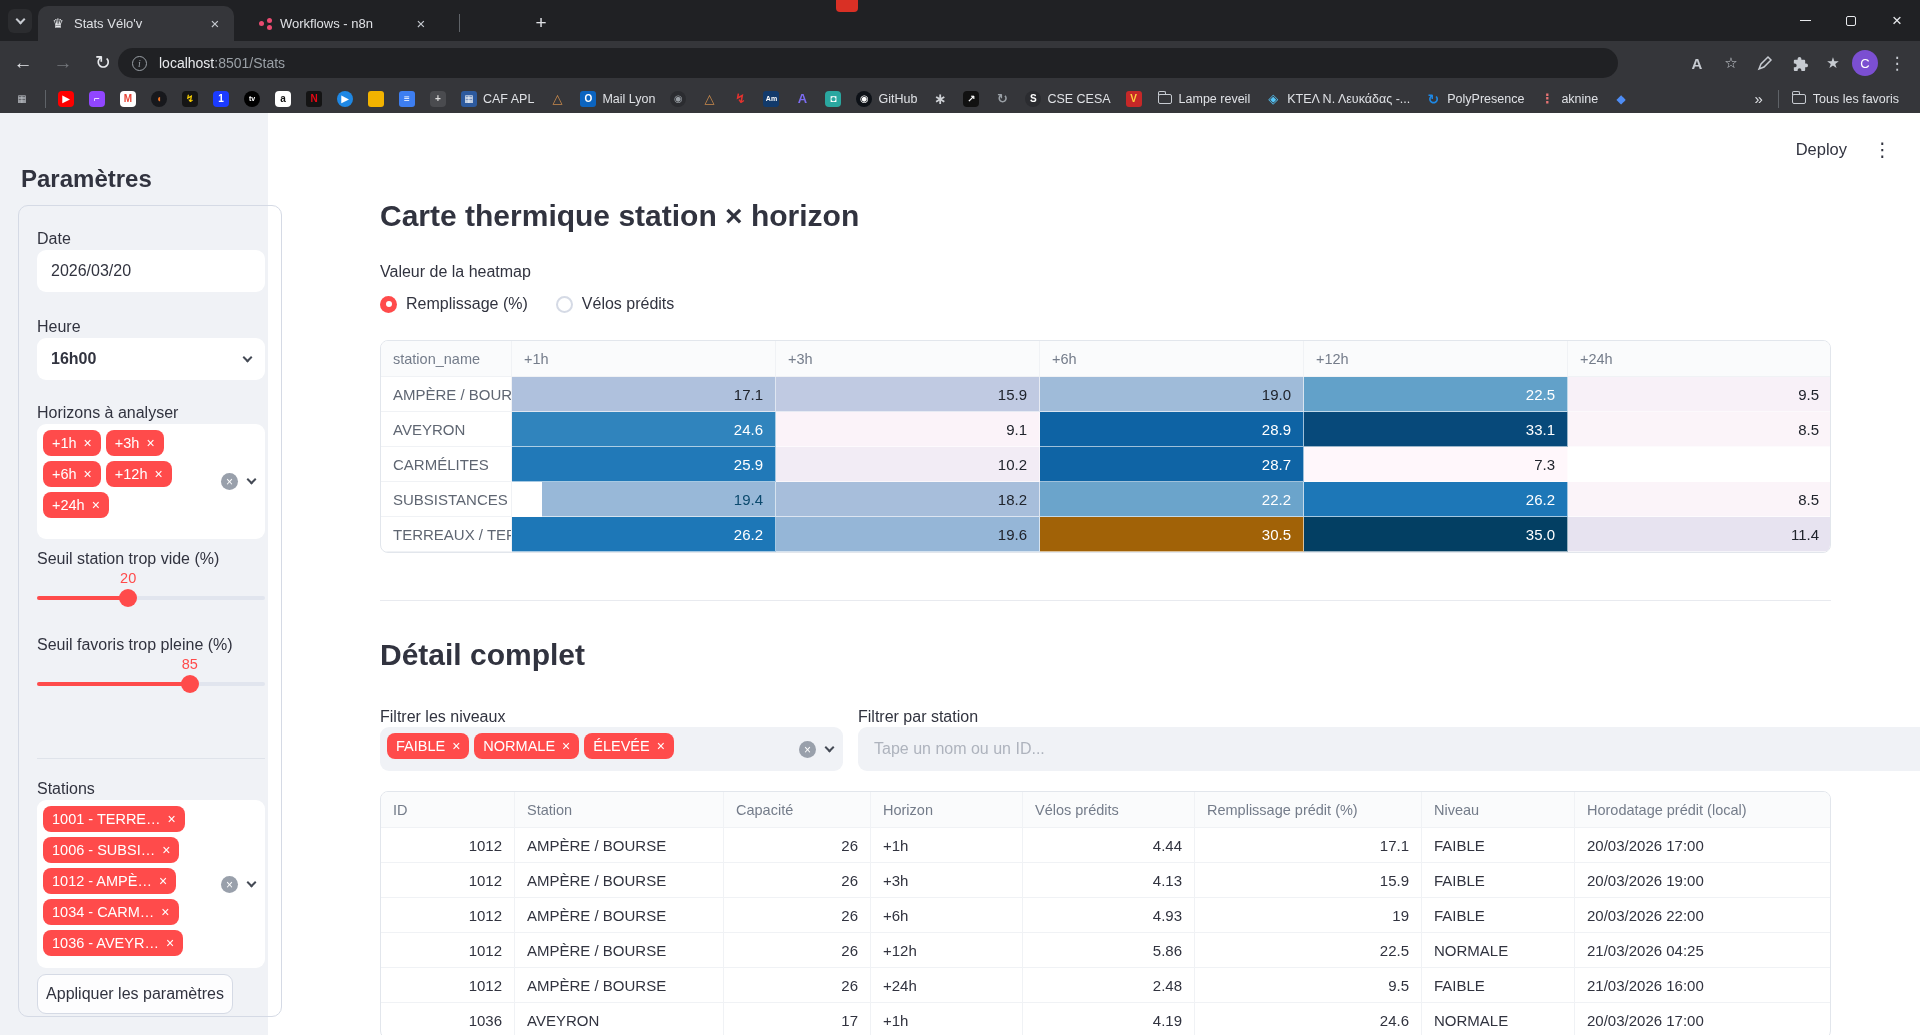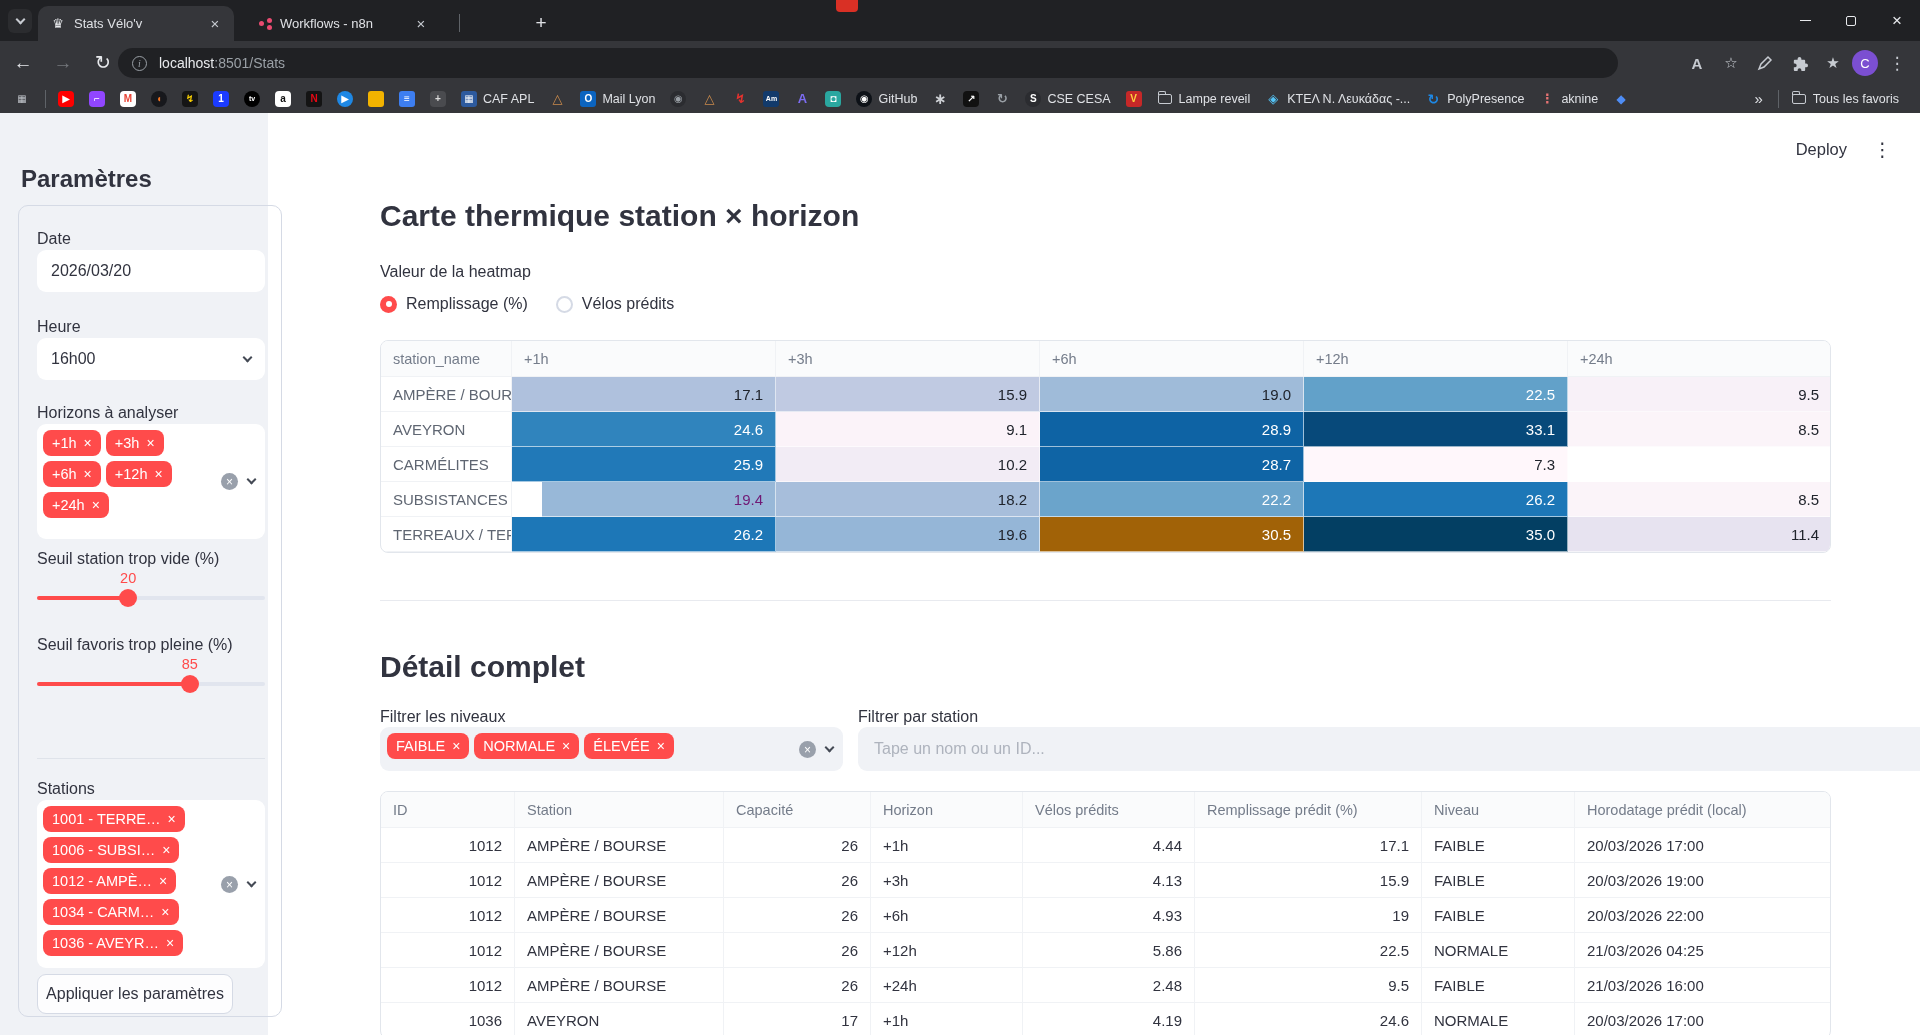--- a/index.html
+++ b/index.html
@@ -335,7 +335,7 @@
           <span>2026/03/20</span>
         </div>
         <div class="sb-label" style="top:112px;">Heure</div>
-        <div class="input-box" style="top:132px;">
+        <div class="input-box" style="top:132px;font-weight:bold;">
           <span>16h00</span>
           <span class="select-caret caret-dark"></span>
         </div>

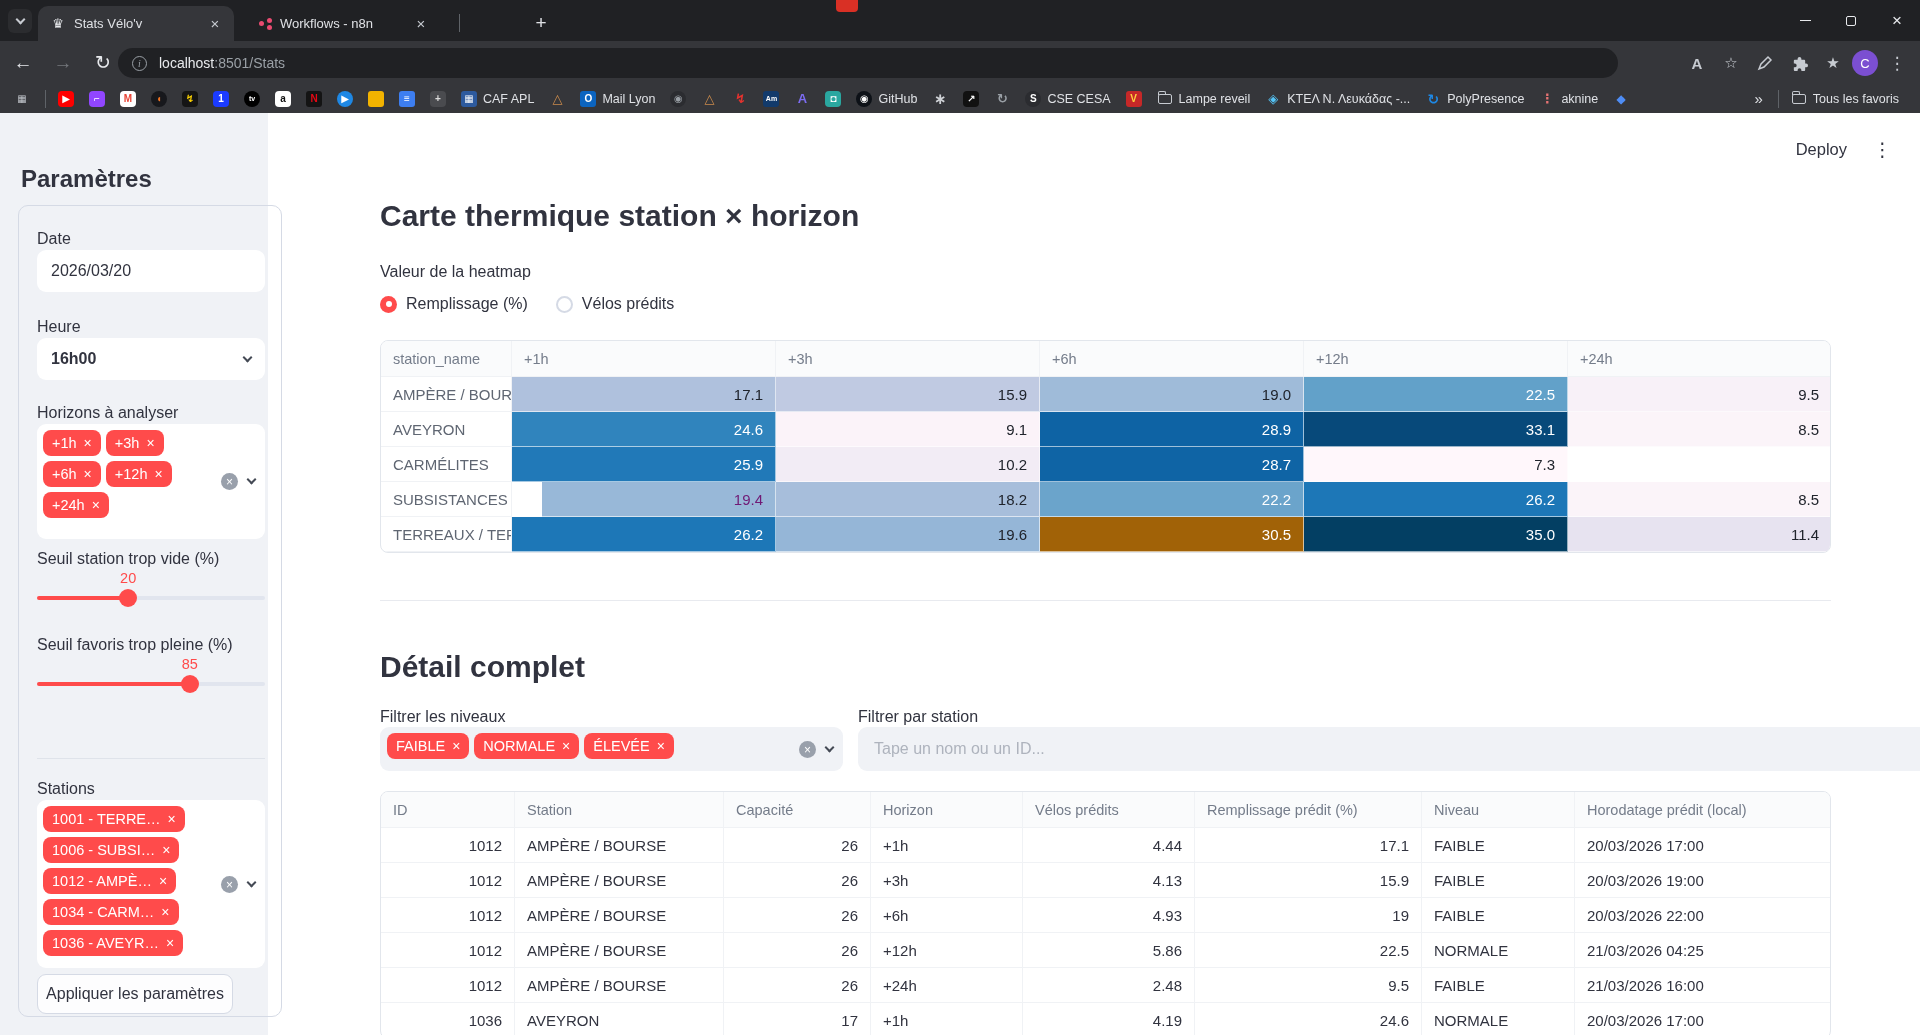--- a/index.html
+++ b/index.html
@@ -469,7 +469,7 @@
           </div>
           <div class="g-row with-label">
             <div class="g-cell hm-label">SUBSISTANCES</div>
-            <div class="g-cell num hm-cell" style="background: rgb(152, 184, 216); color: #701a75; margin-left: 30px;">19.4</div>
+            <div class="g-cell num hm-cell" style="background: rgb(152, 184, 216); color: #0c4a6e; margin-left: 30px;">19.4</div>
             <div class="g-cell num hm-cell" style="background: rgb(167, 190, 219); color: rgb(32, 36, 44);">18.2</div>
             <div class="g-cell num hm-cell" style="background: rgb(107, 164, 203); color: rgb(255, 255, 255);">22.2</div>
             <div class="g-cell num hm-cell" style="background: rgb(29, 119, 183); color: rgb(255, 255, 255);">26.2</div>

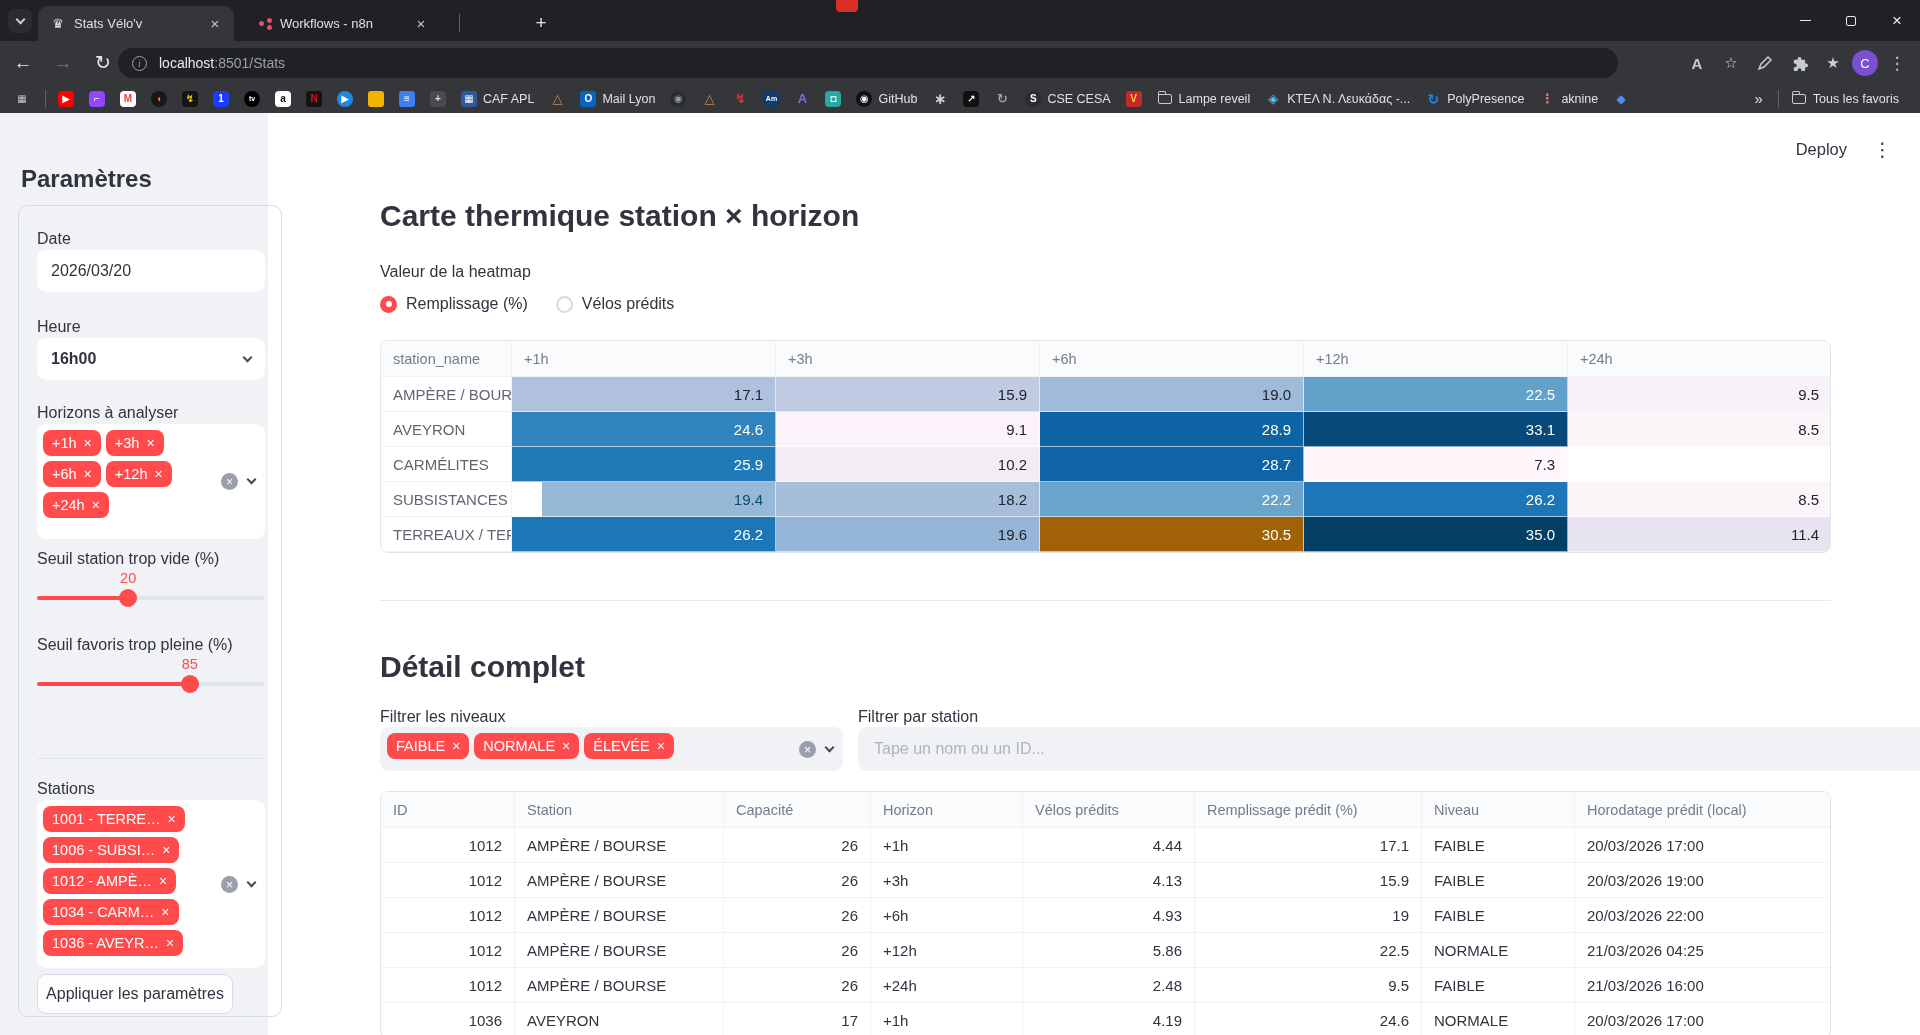--- a/index.html
+++ b/index.html
@@ -487,7 +487,7 @@
 
       <div class="hr" style="top:487px;"></div>
 
-      <div class="h2" style="top:537px;">Détail complet</div>
+      <div class="h2" style="top:525px;">Détail complet</div>
       <div class="small-label" style="top:595px;">Filtrer les niveaux</div>
       <div class="small-label" style="top:595px; left:558px;">Filtrer par station</div>
 

